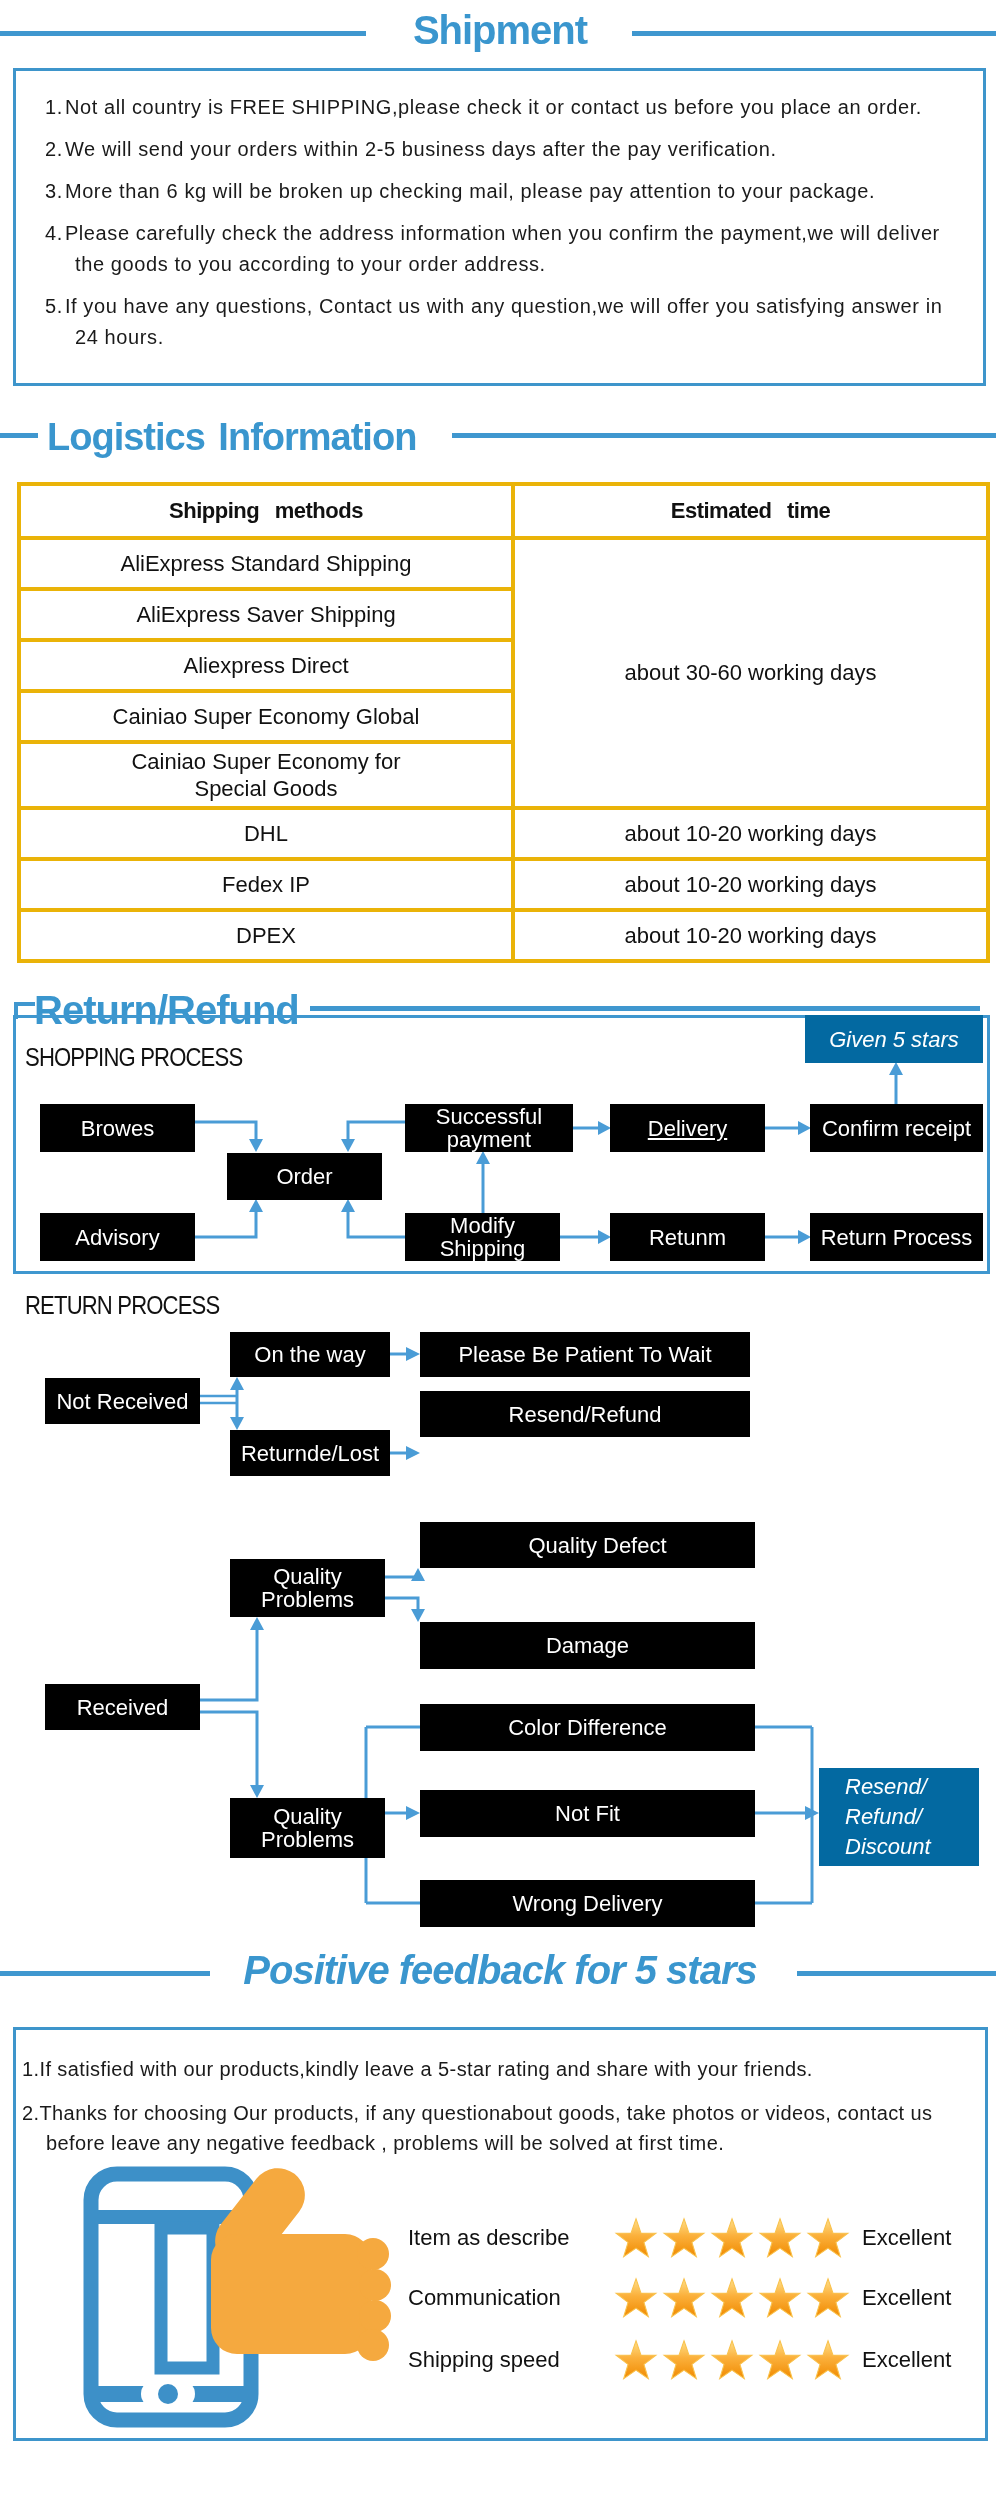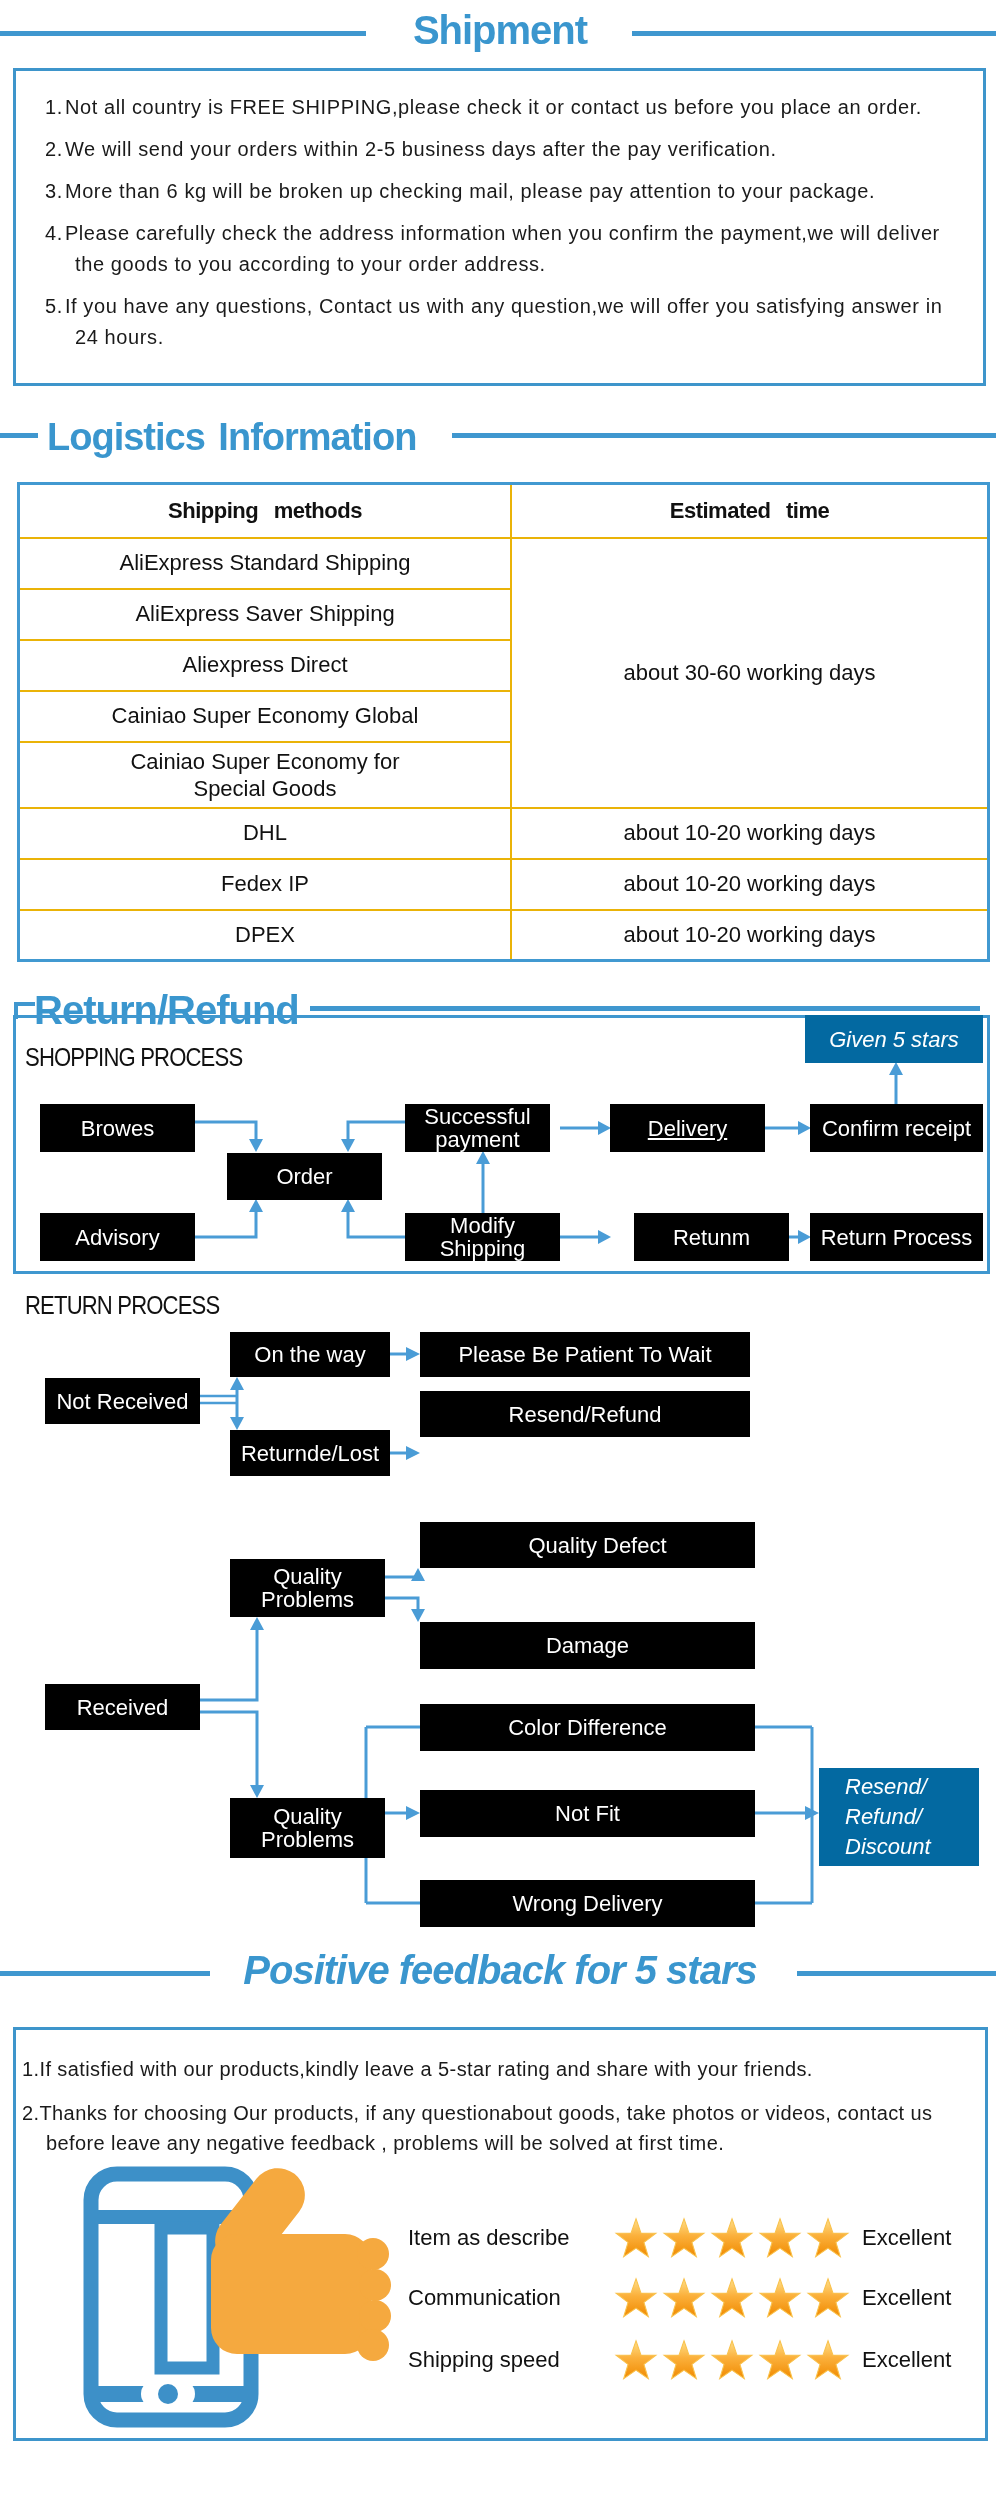--- a/index.html
+++ b/index.html
@@ -20,7 +20,7 @@
   
   .ltable-wrap{position:absolute;left:17px;top:482px;width:973px;}
   table.ltable{border-collapse:collapse;width:973px;table-layout:fixed;}
-  table.ltable td{border:2px solid #eab308;text-align:center;vertical-align:middle;
+  table.ltable td{border:4px solid #eab308;text-align:center;vertical-align:middle;
                   font-size:22px;color:#111;padding:0;}
   table.ltable{border:3px solid #4199D1;}
   td.th{color:#3A96CE;font-weight:bold;font-size:28px;word-spacing:10px;letter-spacing:-.5px;}

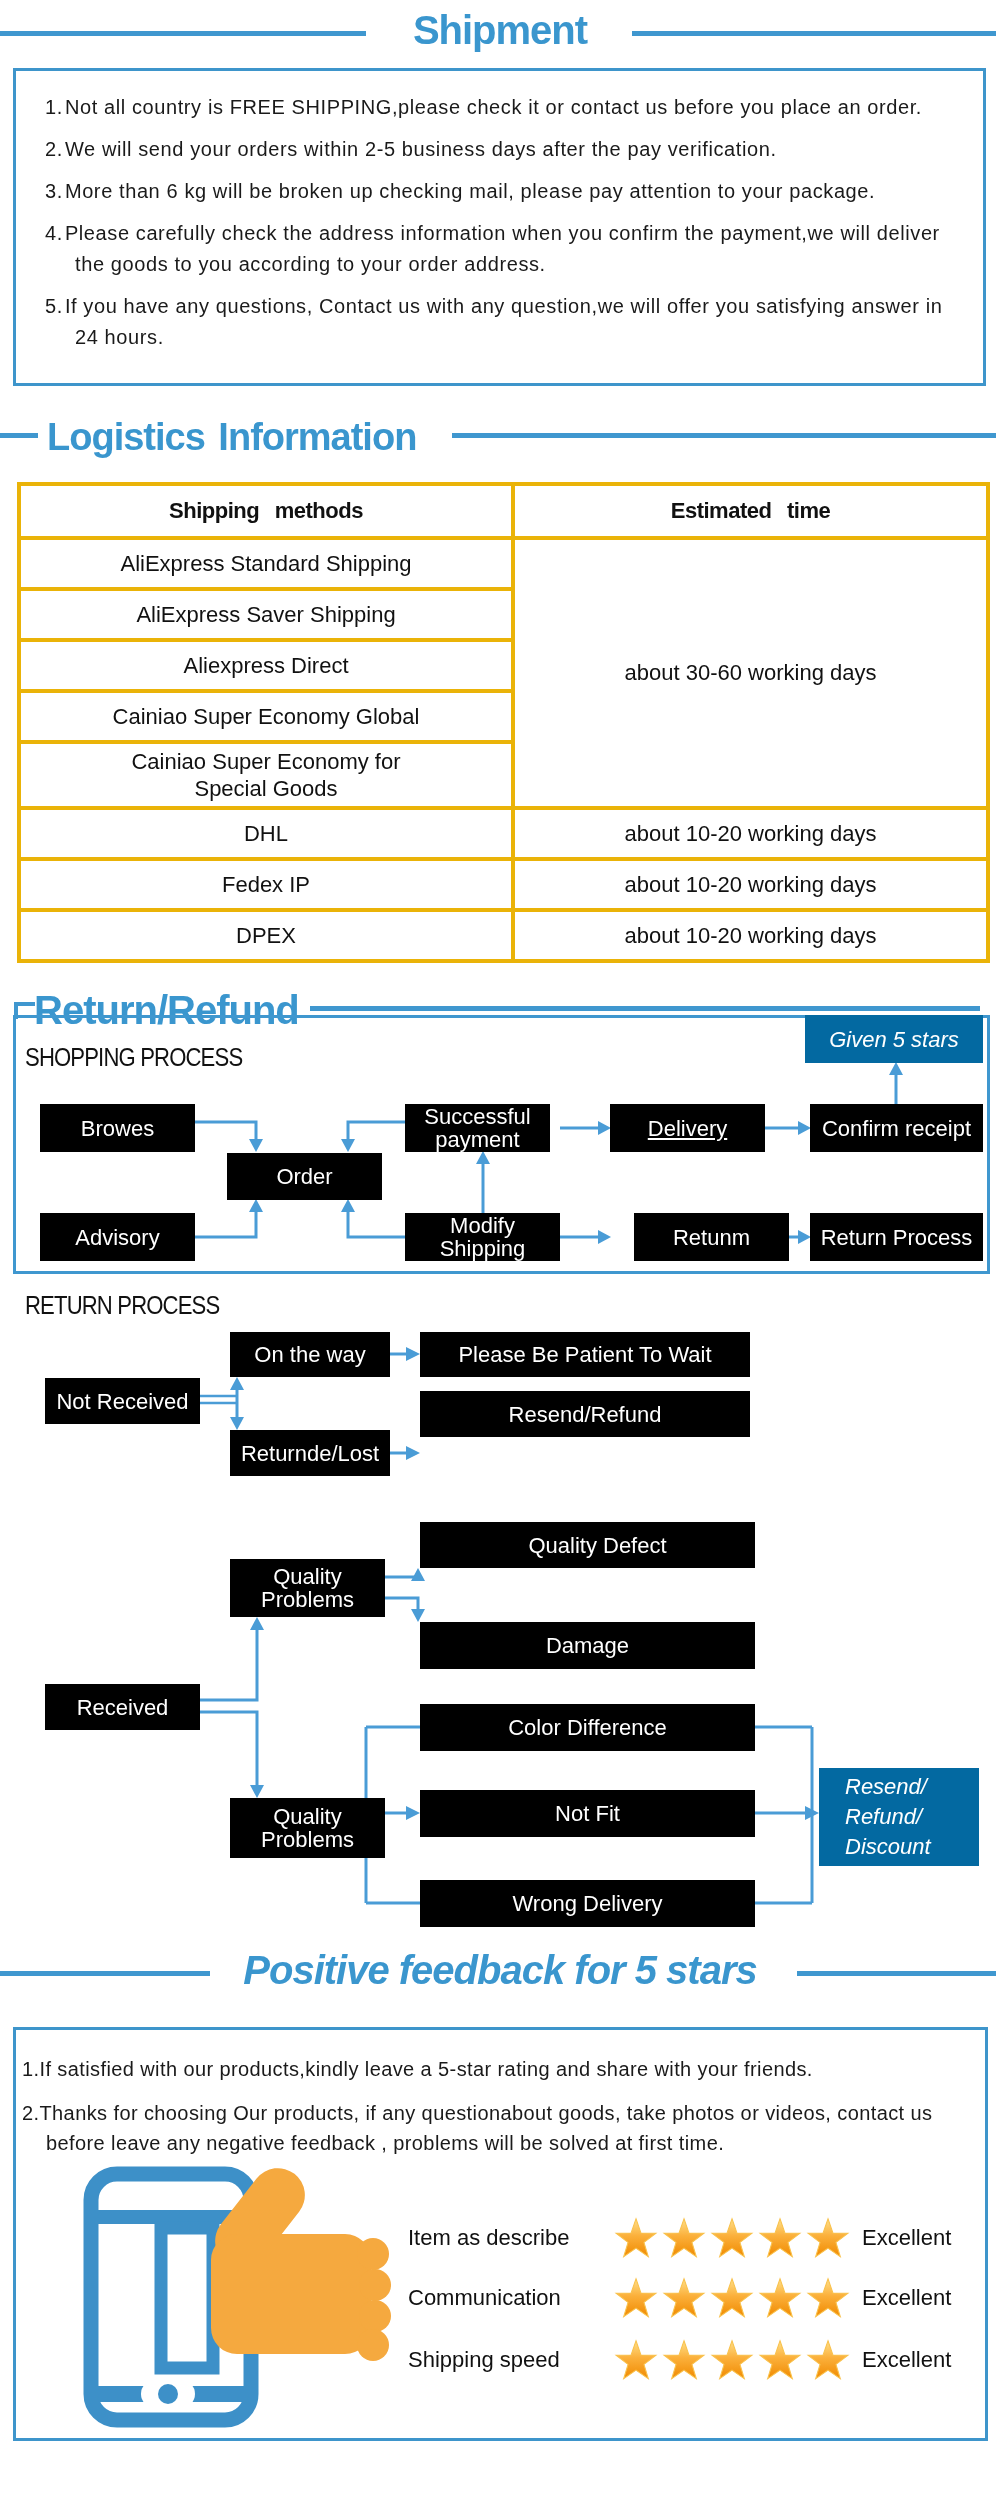--- a/index.html
+++ b/index.html
@@ -120,7 +120,7 @@
 
   <div class="fbox obox" style="left:805px;top:1015px;width:178px;height:48px;">Given 5 stars</div>
   <div class="fbox" style="left:40px;top:1104px;width:155px;height:48px;">Browes</div>
-  <div class="fbox" style="left:405px;top:1104px;width:145px;height:48px;">Successful
+  <div class="fbox" style="left:405px;top:1104px;width:168px;height:48px;">Successful
 payment</div>
   <div class="fbox" style="left:610px;top:1104px;width:155px;height:48px;text-decoration:underline;">Delivery</div>
   <div class="fbox" style="left:810px;top:1104px;width:173px;height:48px;">Confirm receipt</div>

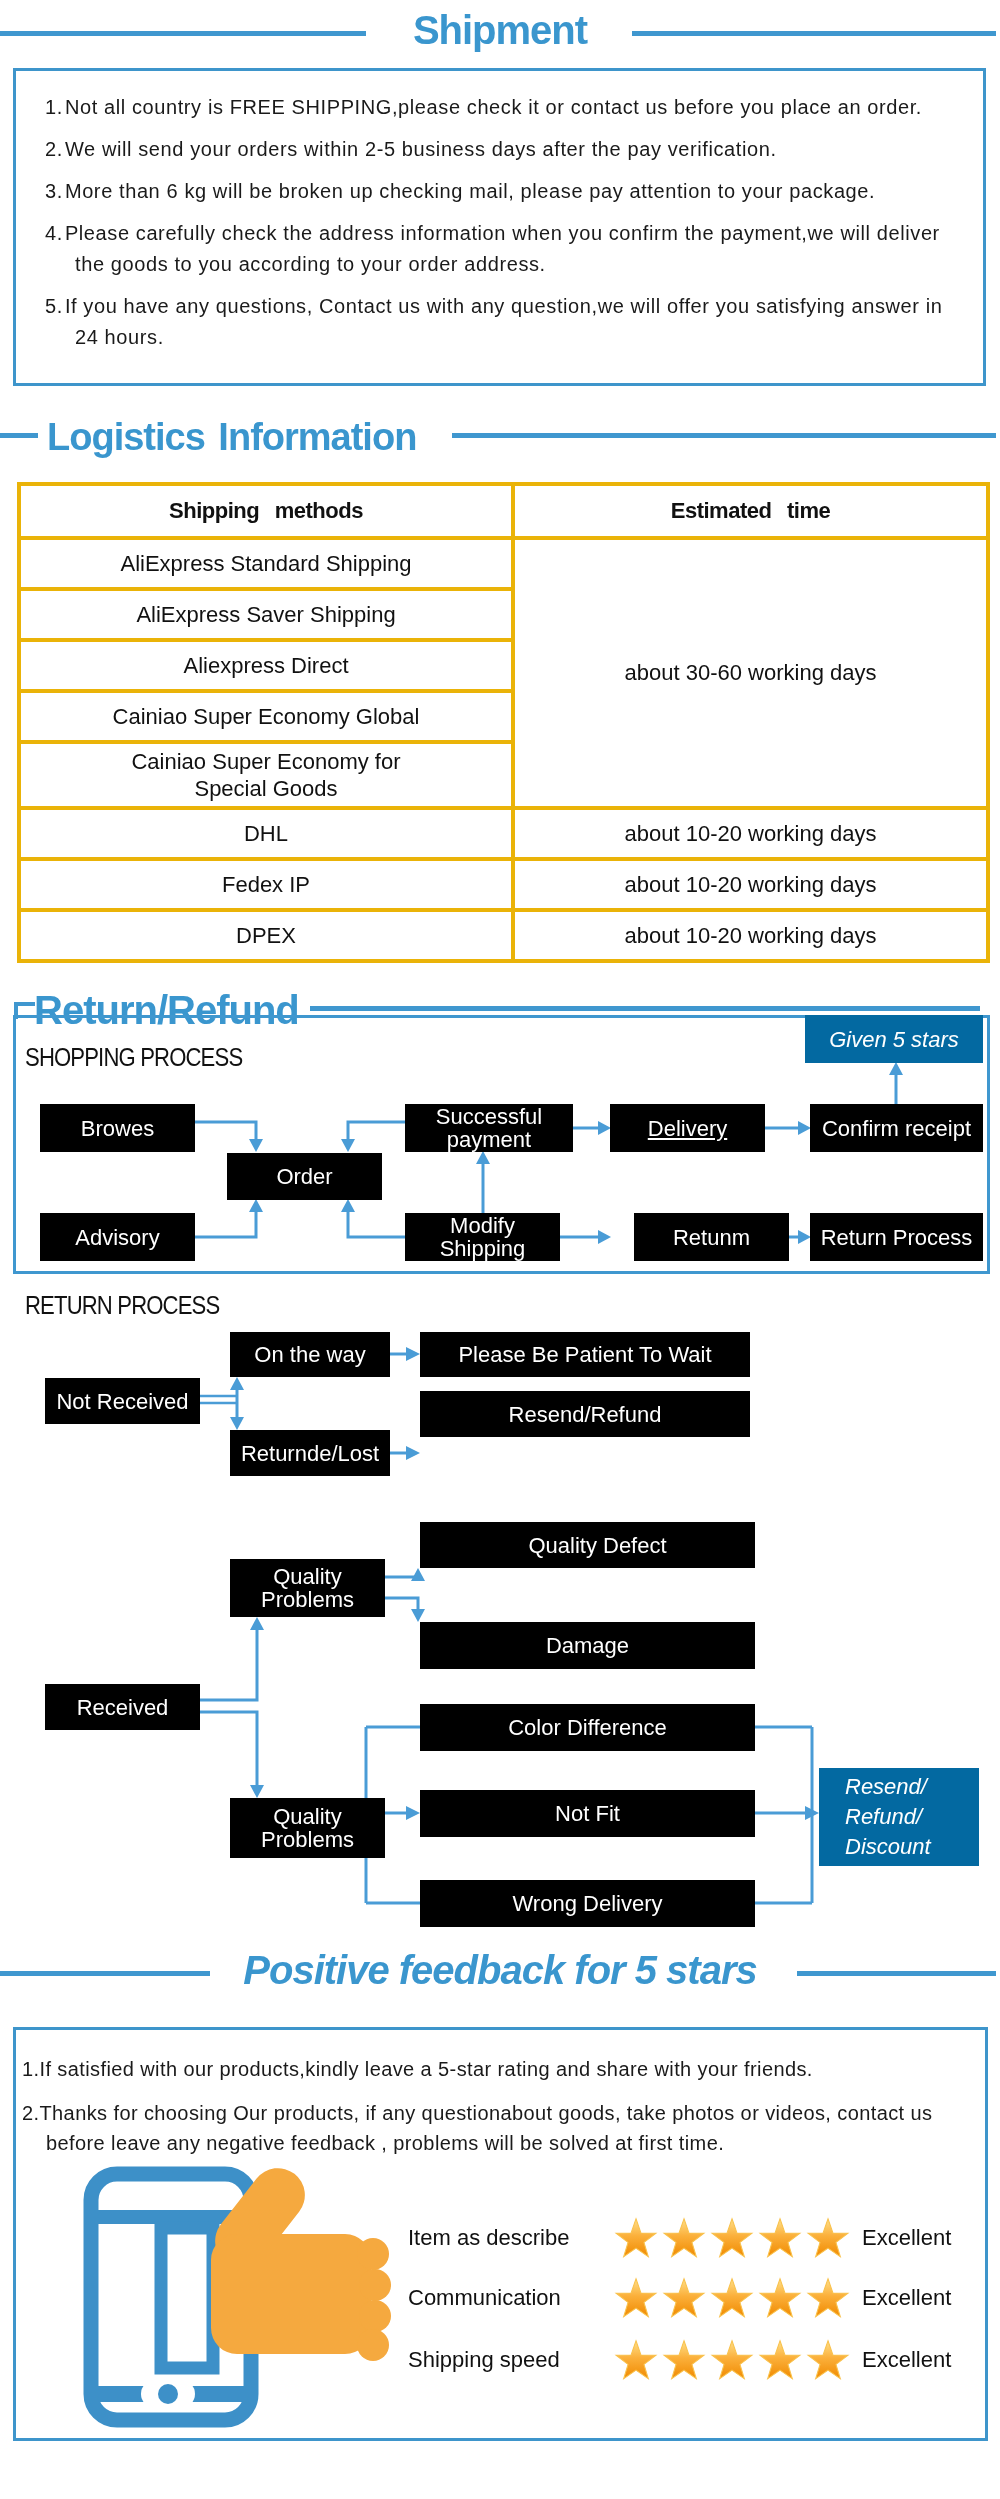--- a/index.html
+++ b/index.html
@@ -128,7 +128,7 @@
   <div class="fbox" style="left:40px;top:1213px;width:155px;height:48px;">Advisory</div>
   <div class="fbox" style="left:405px;top:1213px;width:155px;height:48px;">Modify
 Shipping</div>
-  <div class="fbox" style="left:610px;top:1213px;width:155px;height:48px;margin-left:24px;">Retunm</div>
+  <div class="fbox" style="left:610px;top:1213px;width:155px;height:48px;">Retunm</div>
   <div class="fbox" style="left:810px;top:1213px;width:173px;height:48px;">Return Process</div>
 
   <div class="proc-label" style="left:25px;top:1290px;">RETURN PROCESS</div>

